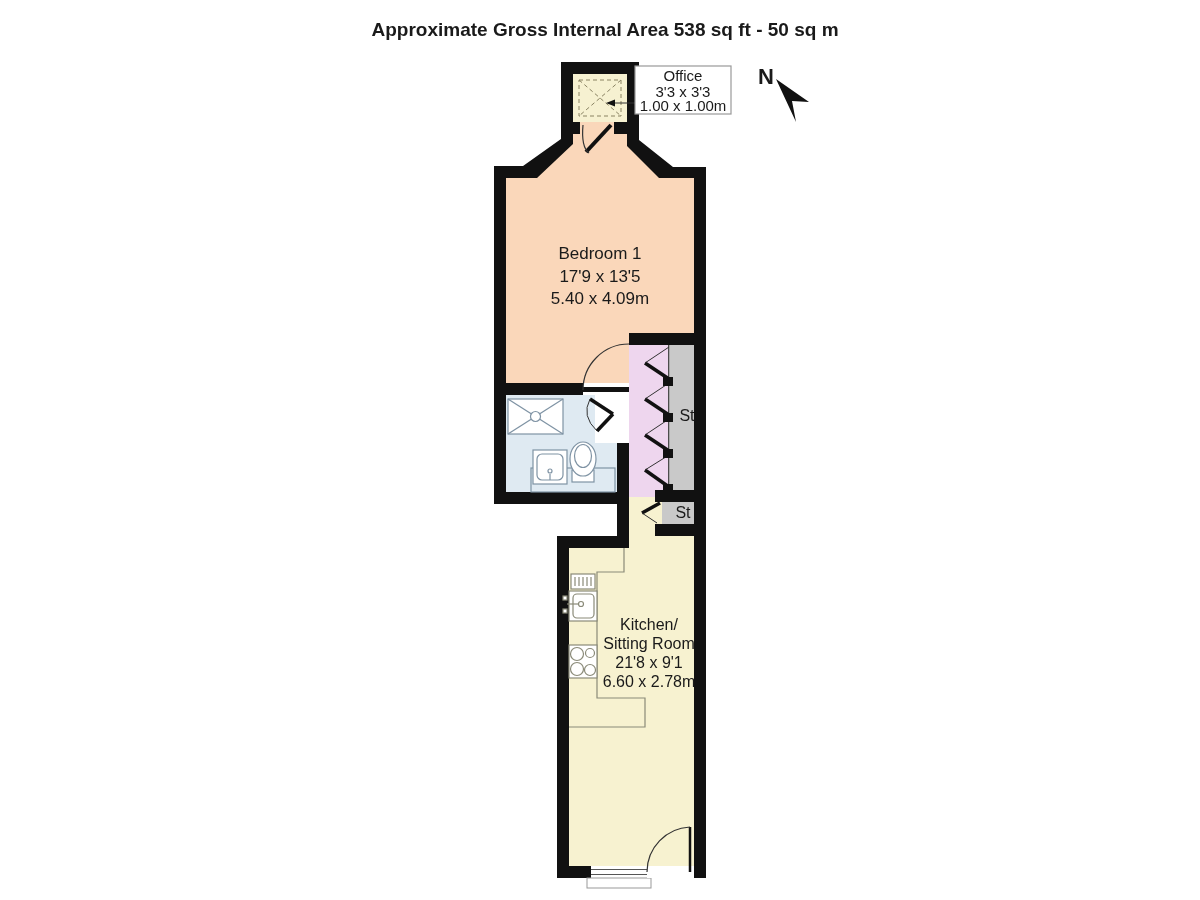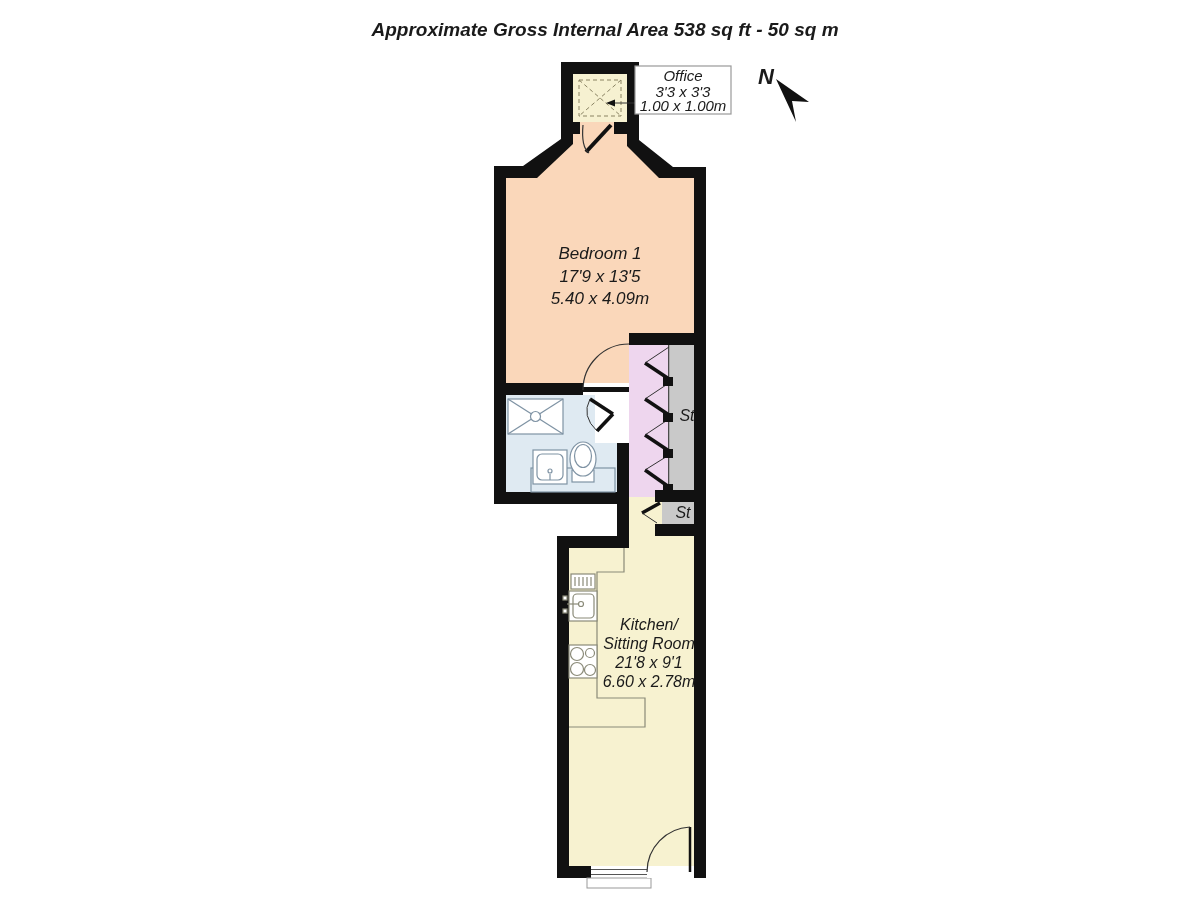--- a/index.html
+++ b/index.html
@@ -4,7 +4,7 @@
 <style>
   html,body{margin:0;padding:0;background:#ffffff;}
   .page{position:relative;width:1200px;height:900px;background:#ffffff;overflow:hidden;
-        font-family:"Liberation Sans",sans-serif;font-style:italic;}
+        font-family:"Liberation Sans",sans-serif;}
   svg{display:block;}
   text{font-family:"Liberation Sans",sans-serif;fill:#1a1a1a;}
   .title{font-weight:bold;font-size:19px;}

